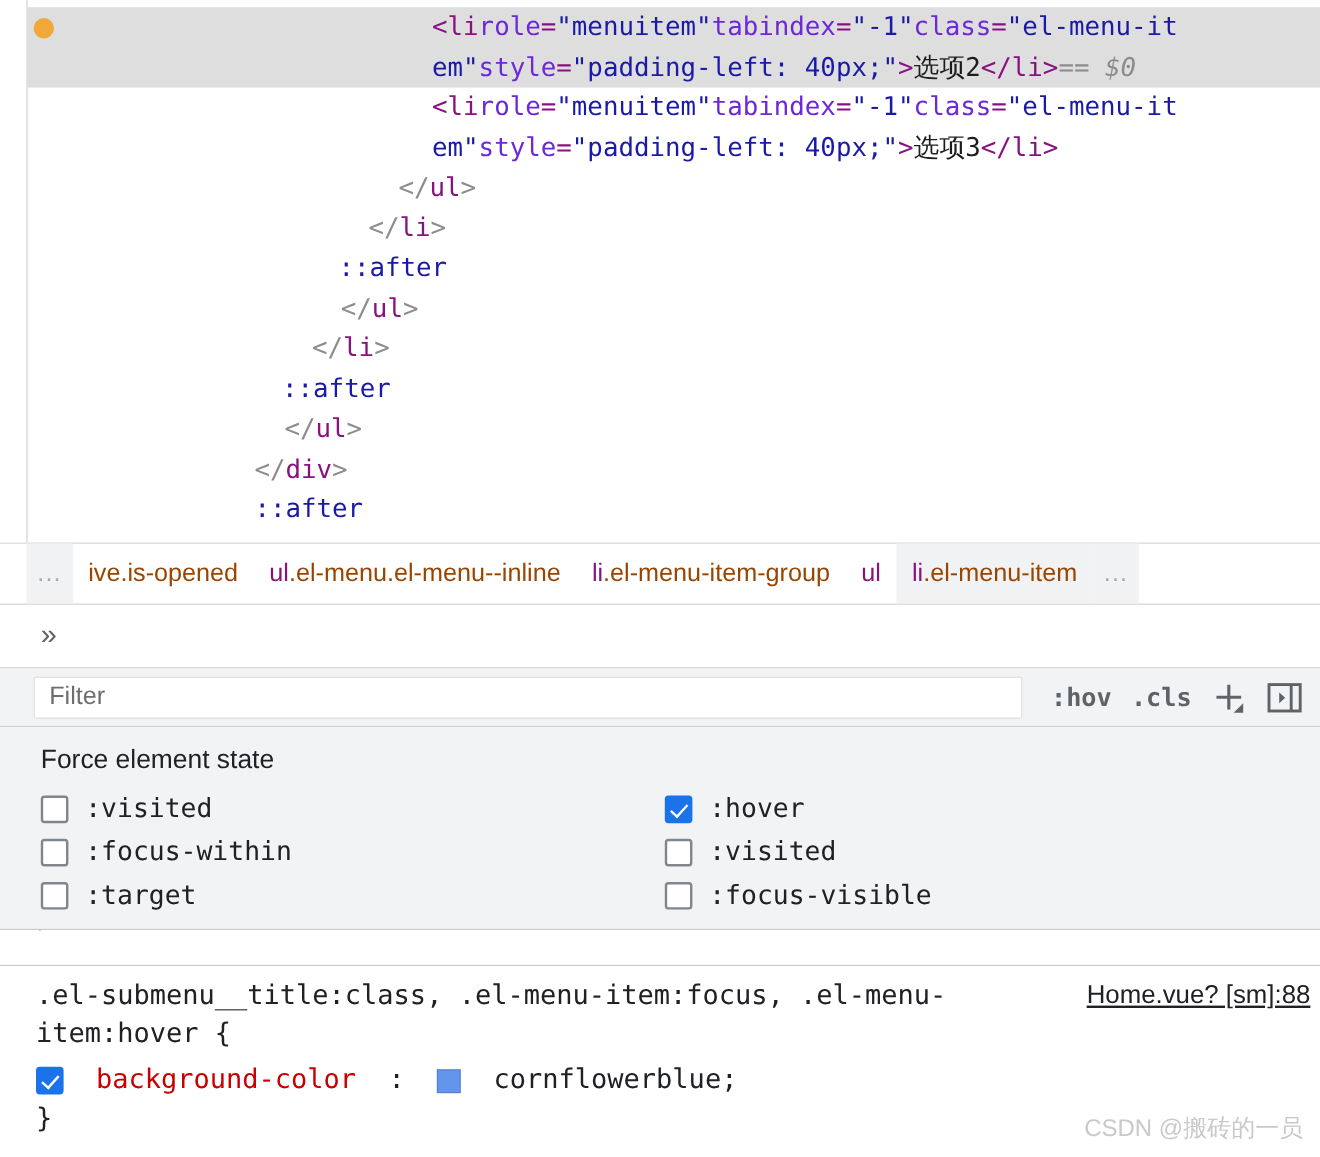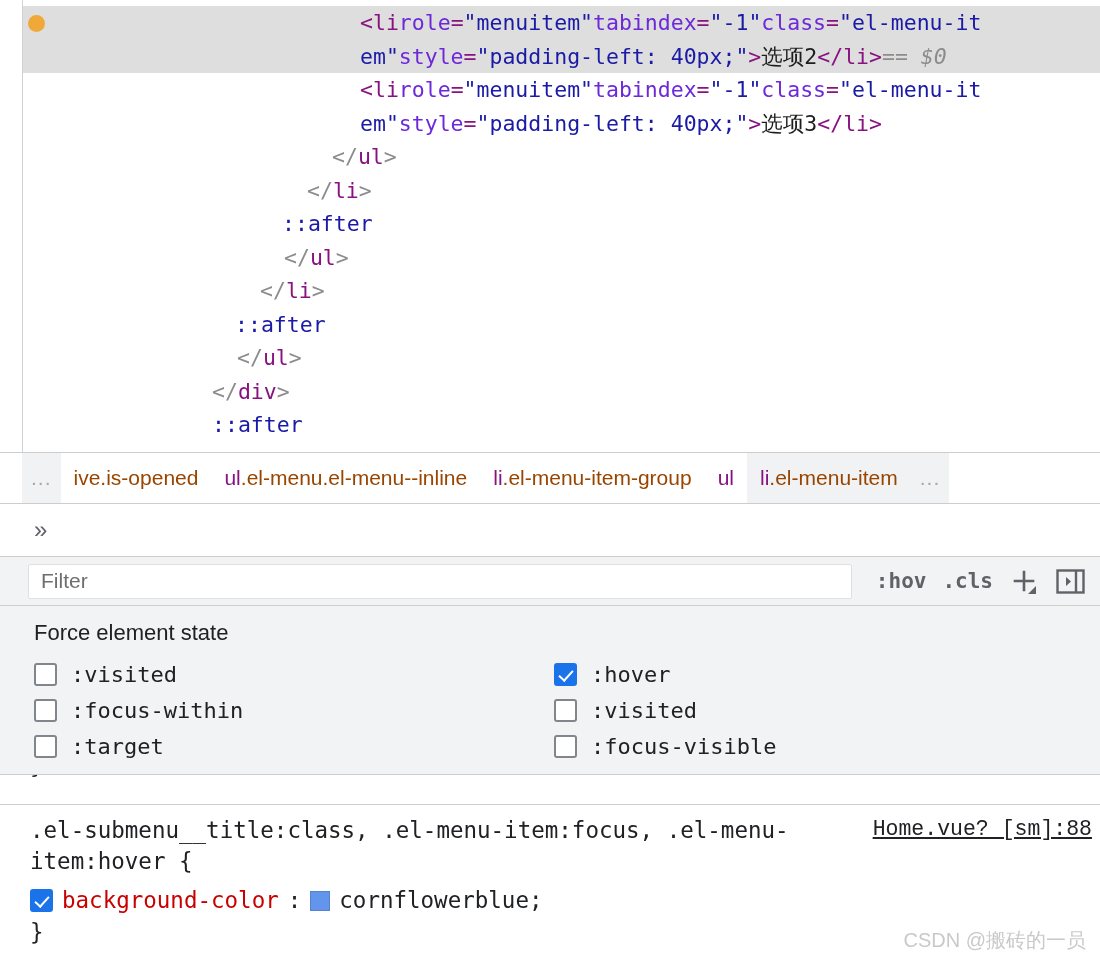--- a/index.html
+++ b/index.html
@@ -257,7 +257,7 @@
     max-width: 760px;
   }
   .rule-origin {
-    font-family: Liberation Mono, monospace;
+    font-family: Liberation Sans, sans-serif;
     font-size: 21.5px;
     color: #202124;
     text-decoration: underline;

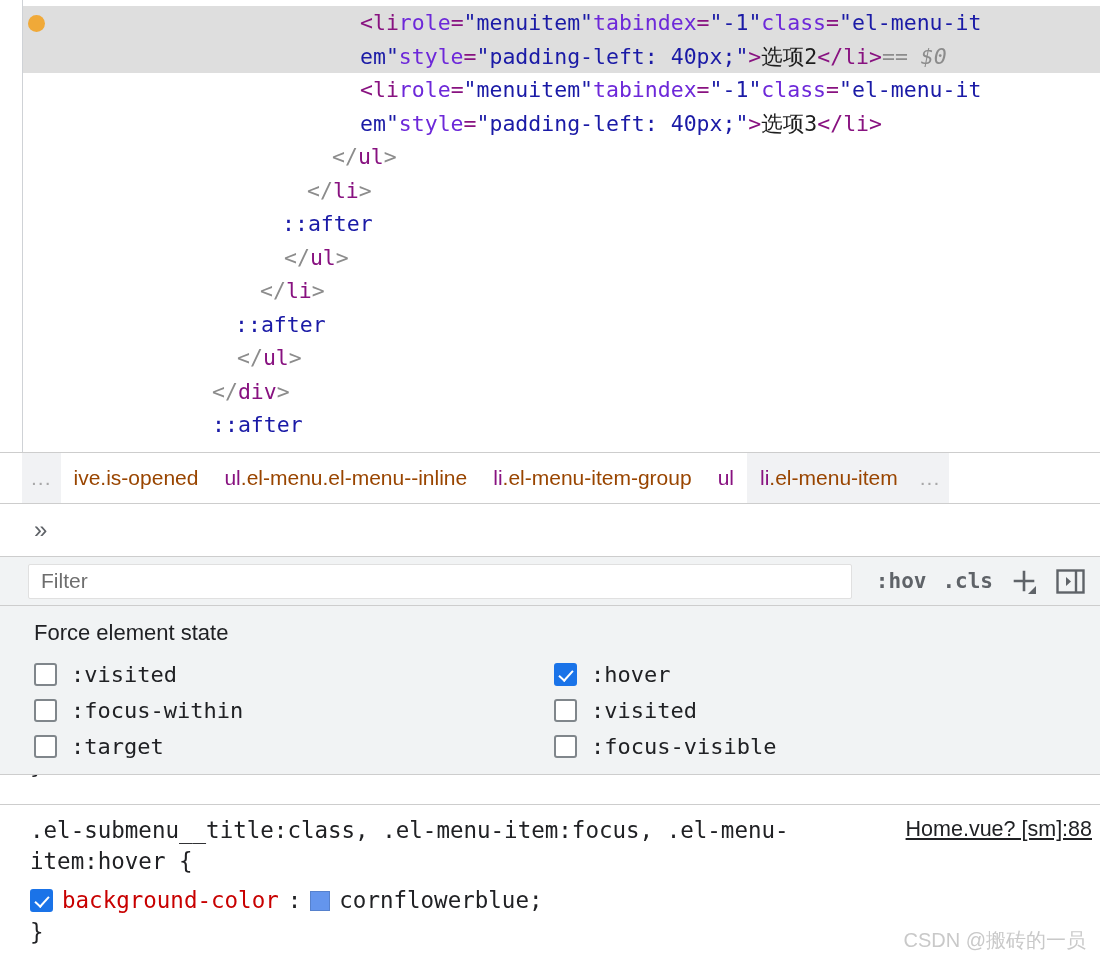--- a/index.html
+++ b/index.html
@@ -267,7 +267,7 @@
   }
   .decl-line {
     display: flex; align-items: center;
-    gap: 9px;
+    gap: 27px;
     margin-top: 8px;
     font-family: "DejaVu Sans Mono", "Liberation Mono", monospace;
     font-size: 22.5px;

